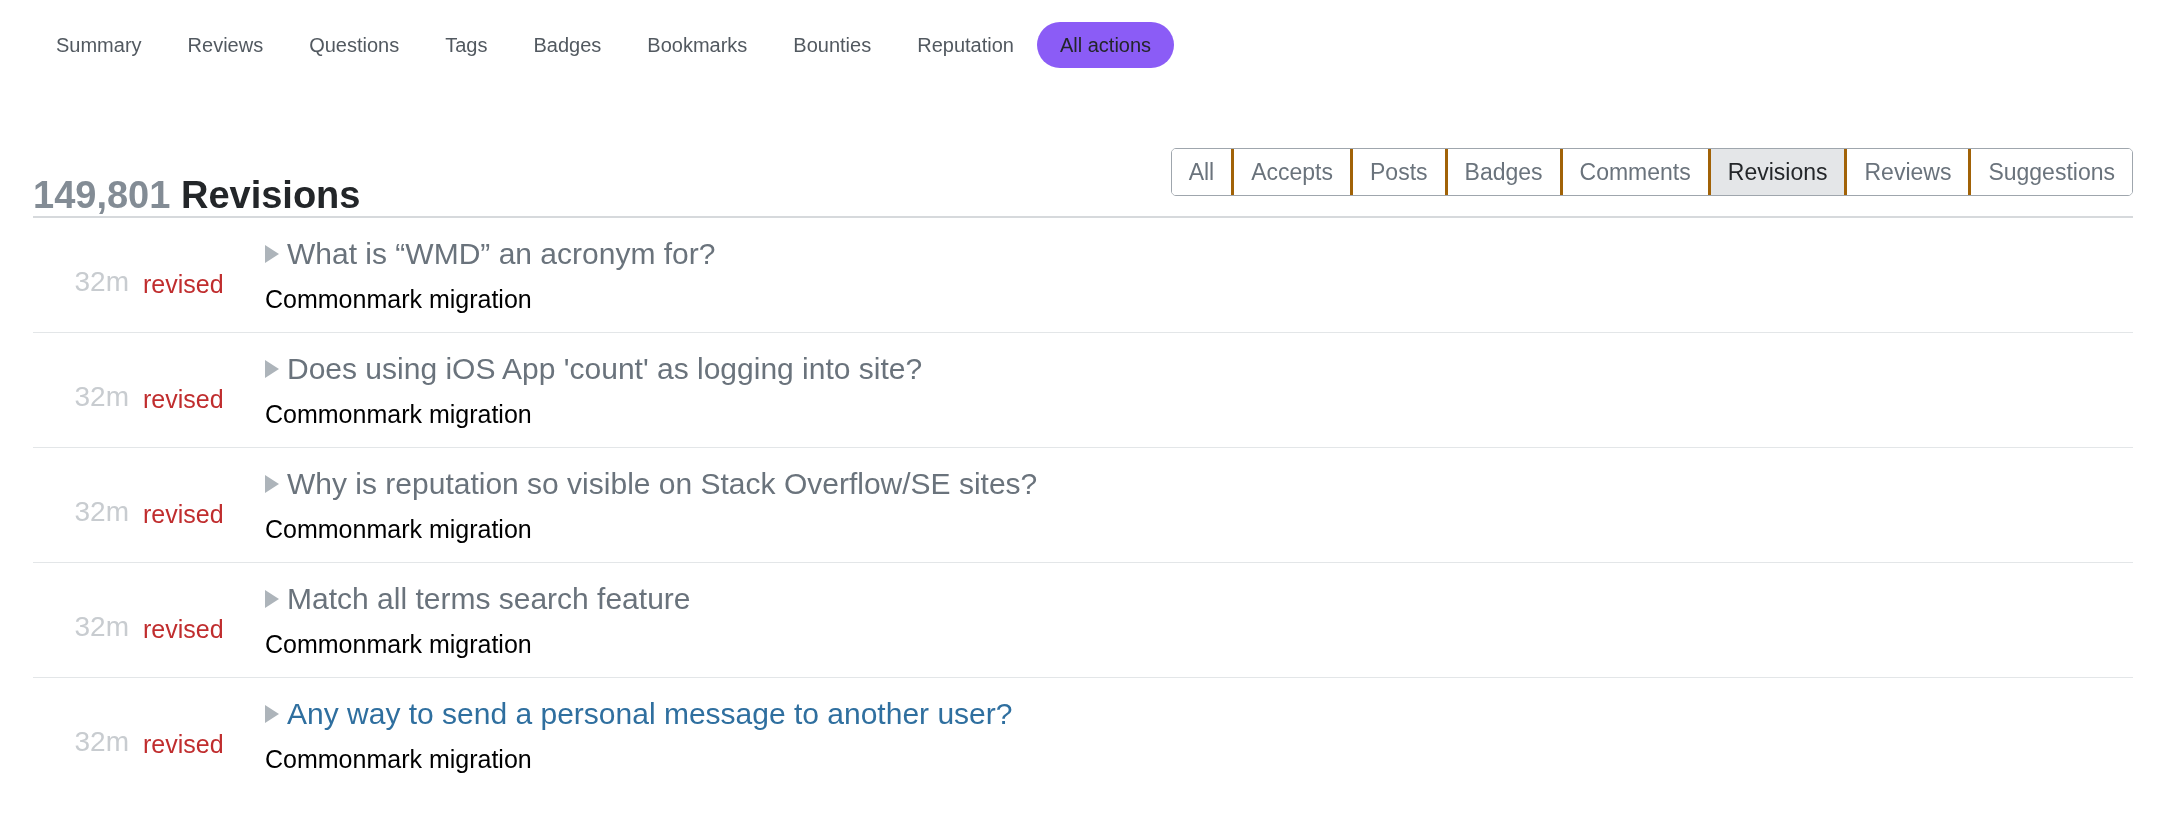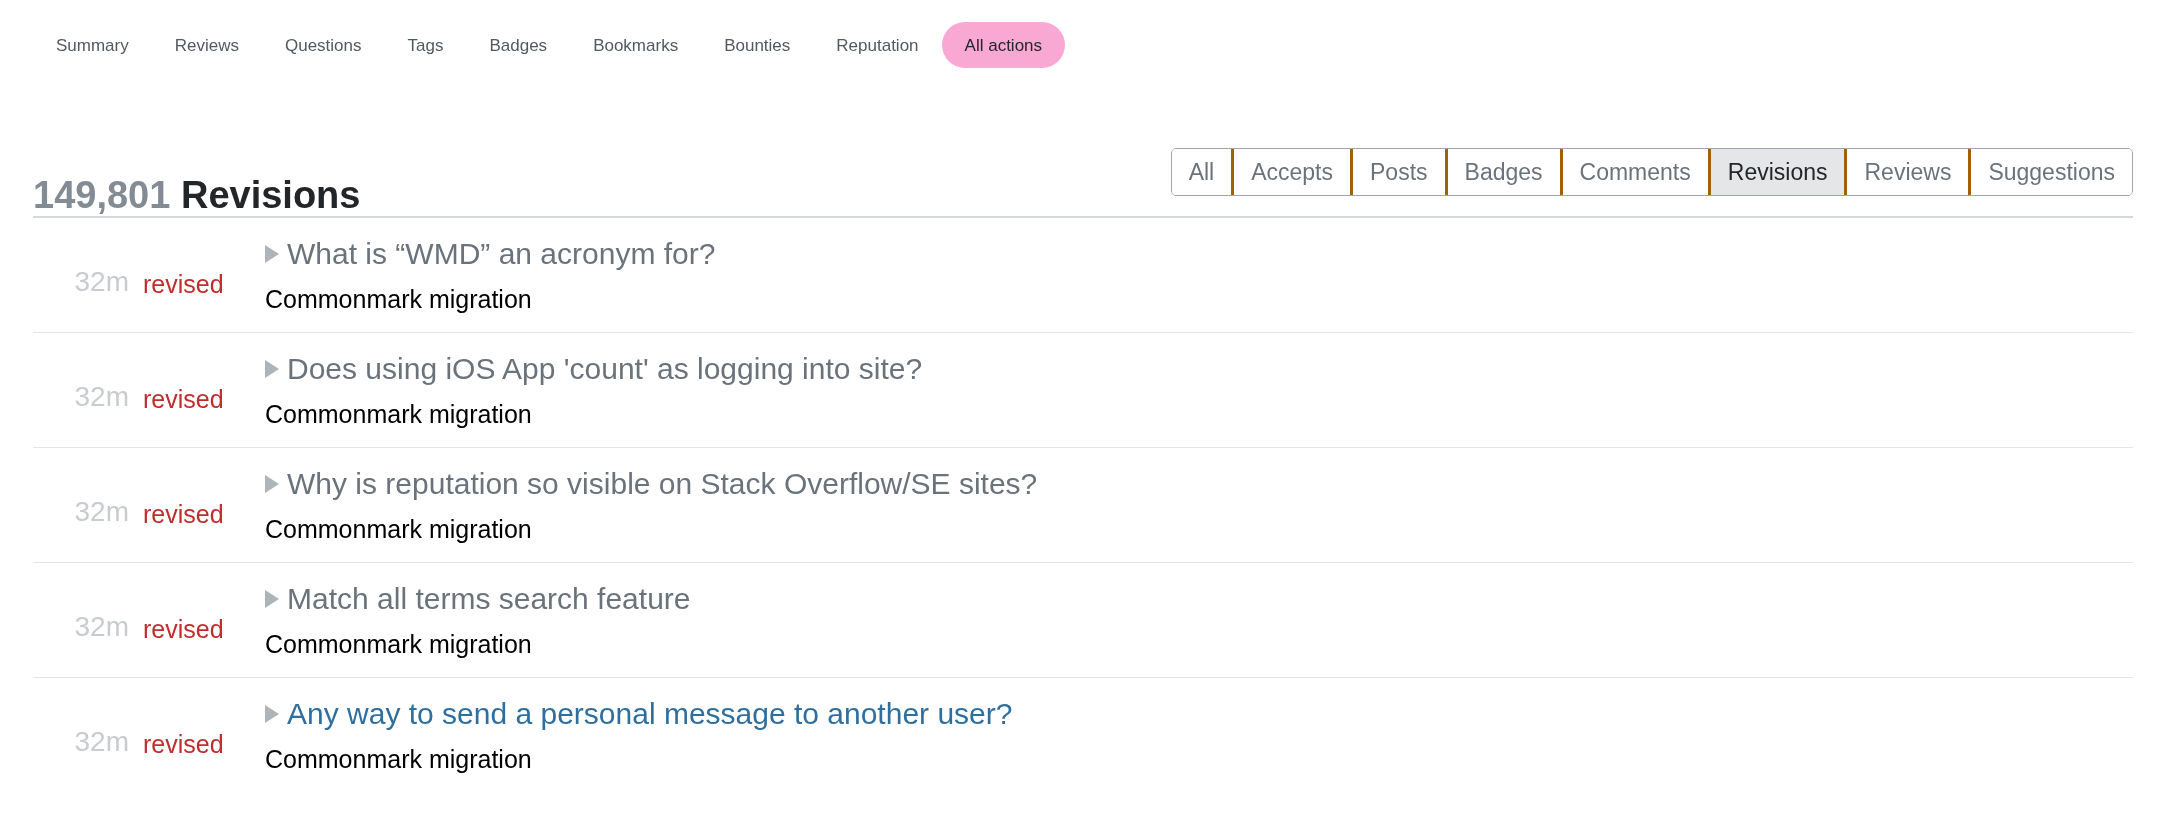--- a/index.html
+++ b/index.html
@@ -39,7 +39,7 @@
     justify-content: center;
     height: 46px;
     padding: 0 23px;
-    font-size: 17px;
+    font-size: 20px;
     line-height: 1;
     color: #525960;
     border-radius: 23px;

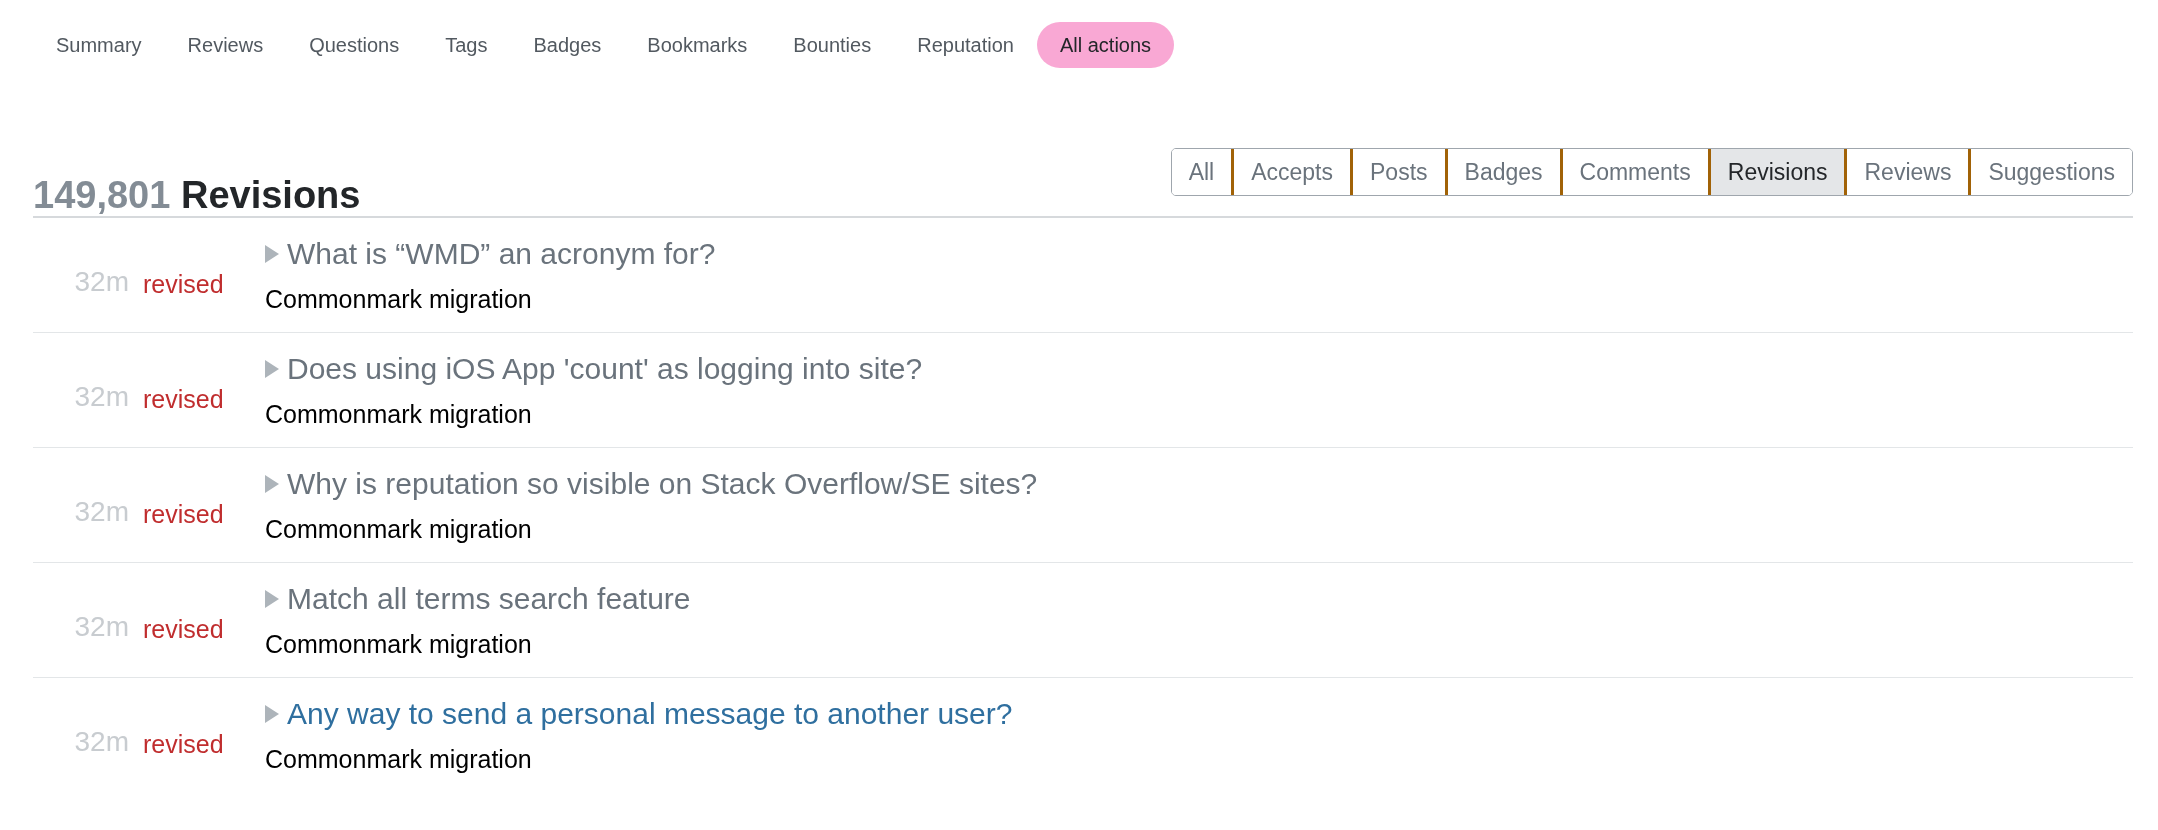--- a/index.html
+++ b/index.html
@@ -49,7 +49,7 @@
     text-align: right;
   }
   .nav-item.is-selected {
-    background: #f9a8d4;
+    background: #8b5cf6;
     color: #232629;
   }
 

